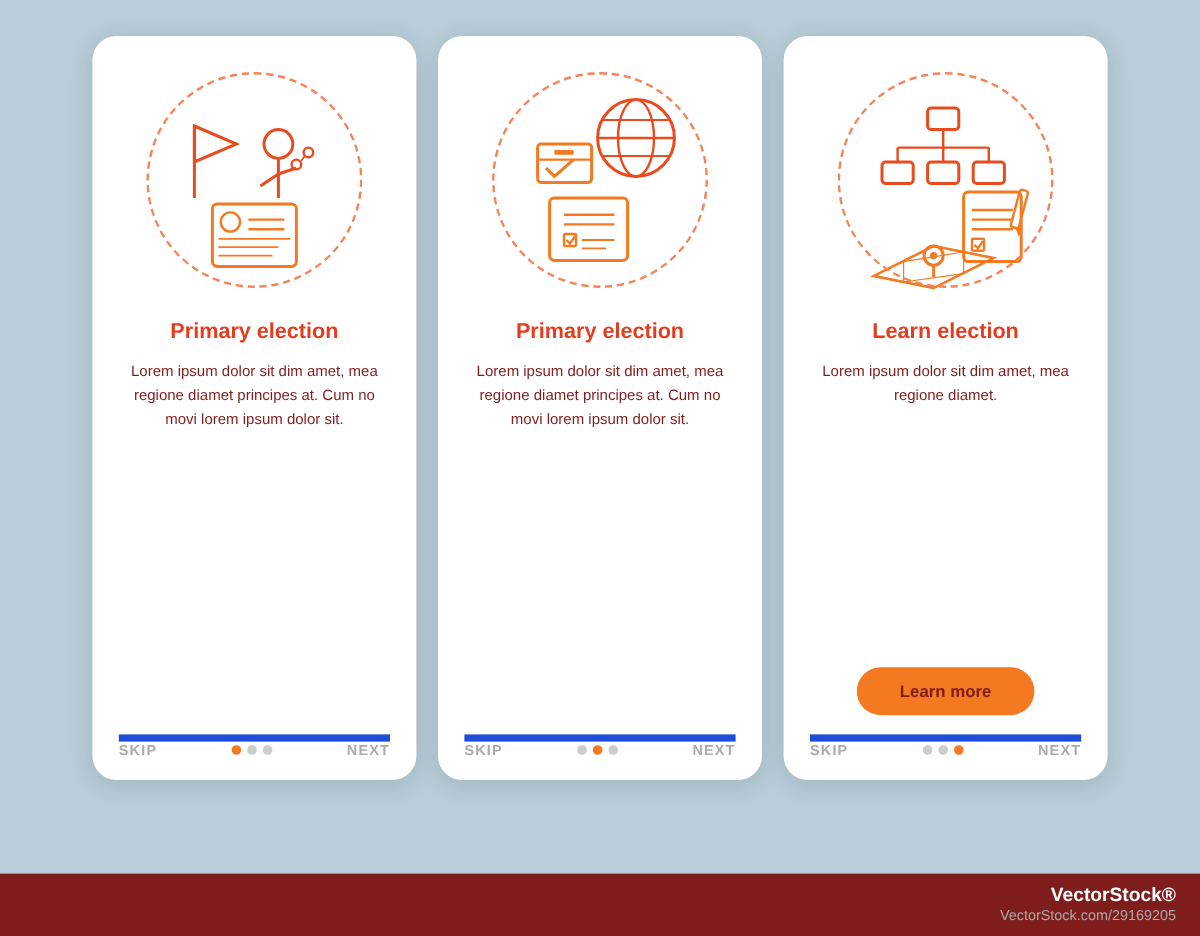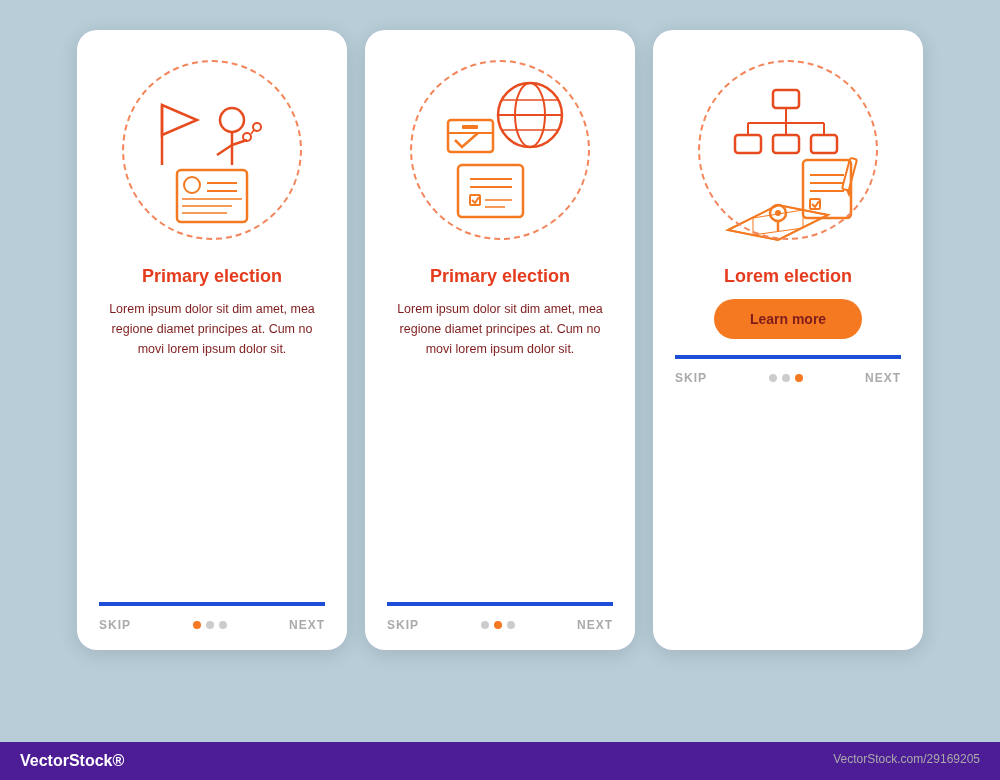--- a/index.html
+++ b/index.html
@@ -281,7 +281,7 @@
         <line x1="70" y1="156" x2="70" y2="166" stroke="#f47920" stroke-width="2.5"></line>
       </svg>
     </div>
-    <h2 class="card-title">Lorem election</h2>
+    <h2 class="card-title">Learn election</h2>
     <button class="learn-more-btn">Learn more</button>
     <div class="card-footer">
       <span class="footer-skip">SKIP</span>

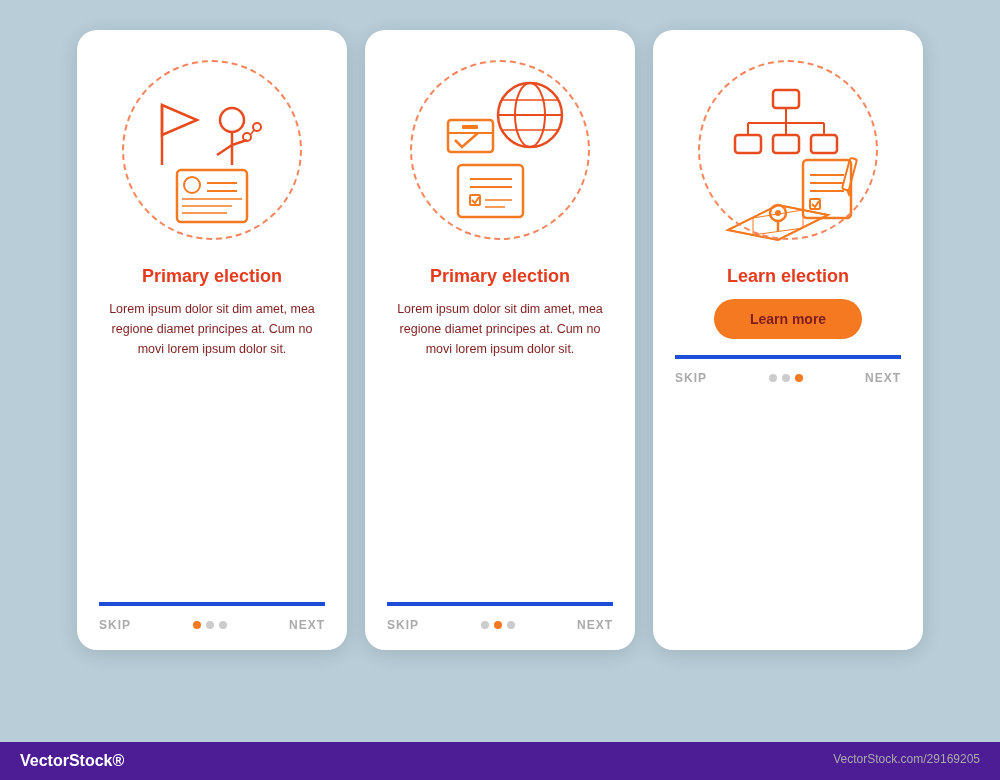--- a/index.html
+++ b/index.html
@@ -282,6 +282,7 @@
       </svg>
     </div>
     <h2 class="card-title">Learn election</h2>
+    <p class="card-body-text">Lorem ipsum dolor sit dim amet, mea regione diamet.</p>
     <button class="learn-more-btn">Learn more</button>
     <div class="card-footer">
       <span class="footer-skip">SKIP</span>

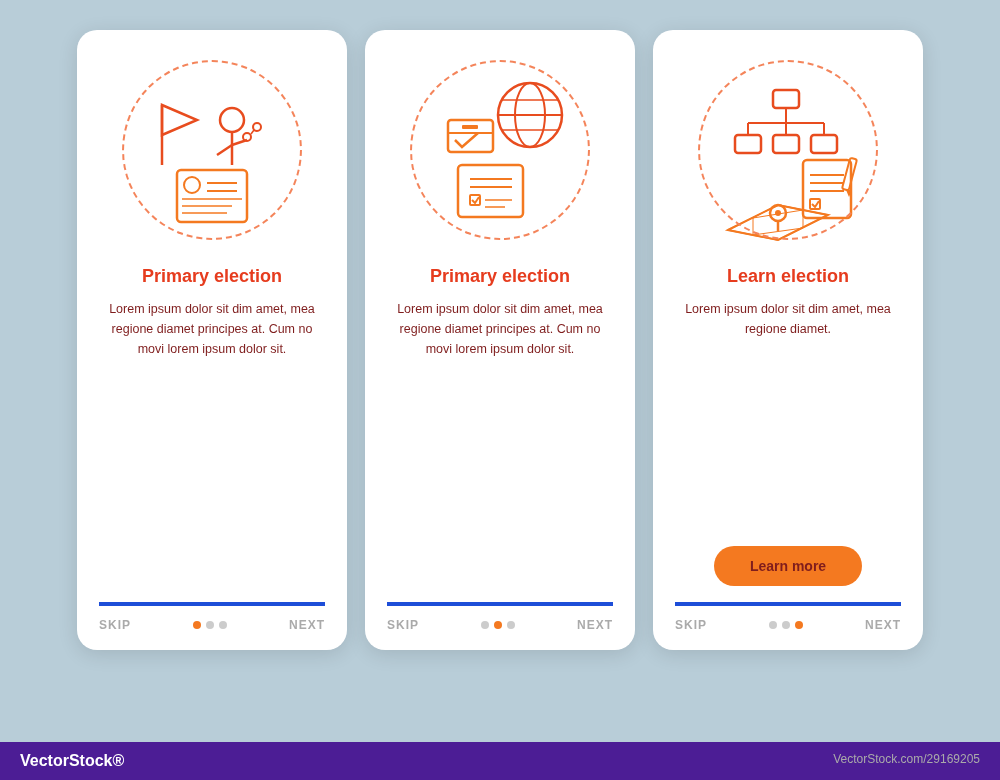--- a/index.html
+++ b/index.html
@@ -89,8 +89,7 @@
 
     .card-footer {
       width: 100%;
-      border-top: 4px solid #1d4ed8;
-      padding-top: 12px;
+      border-top: 6px solid #1d4ed8;
       display: flex;
       align-items: center;
       justify-content: space-between;

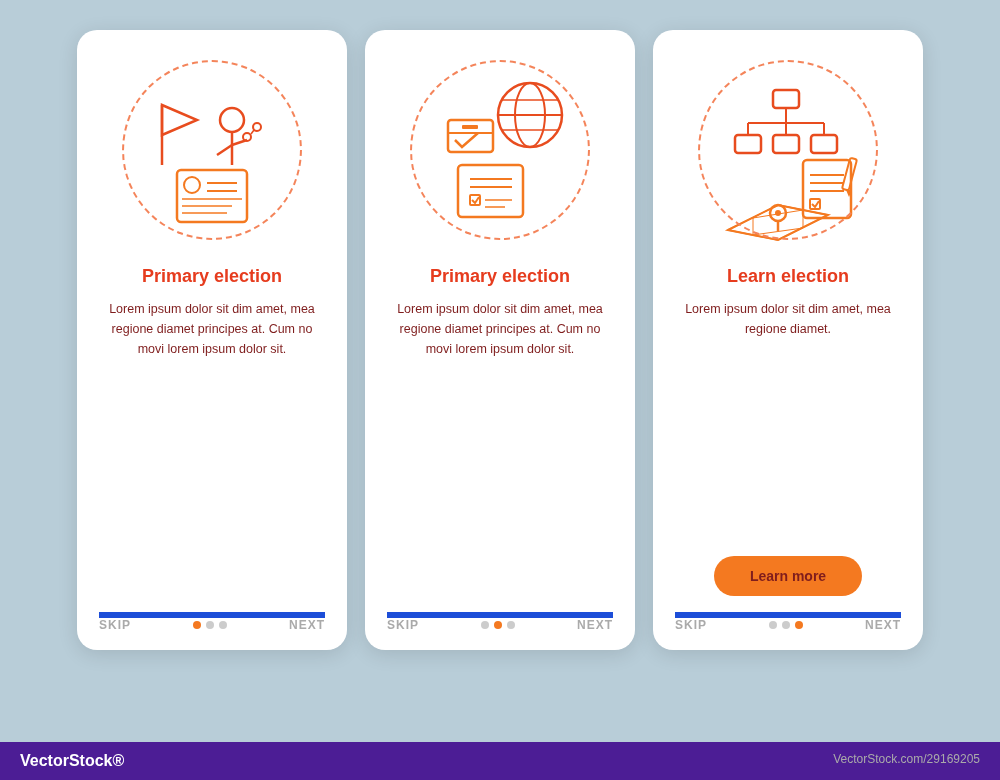--- a/index.html
+++ b/index.html
@@ -127,12 +127,13 @@
 
     .bottom-bar {
       width: 100%;
-      background: #4c1d95;
+      background: #7f1d1d;
       padding: 10px 20px;
       display: flex;
-      align-items: flex-start;
+      align-items: flex-end;
       justify-content: space-between;
       margin-top: auto;
+      flex-direction: column;
     }
 
     .vectorstock-logo {

